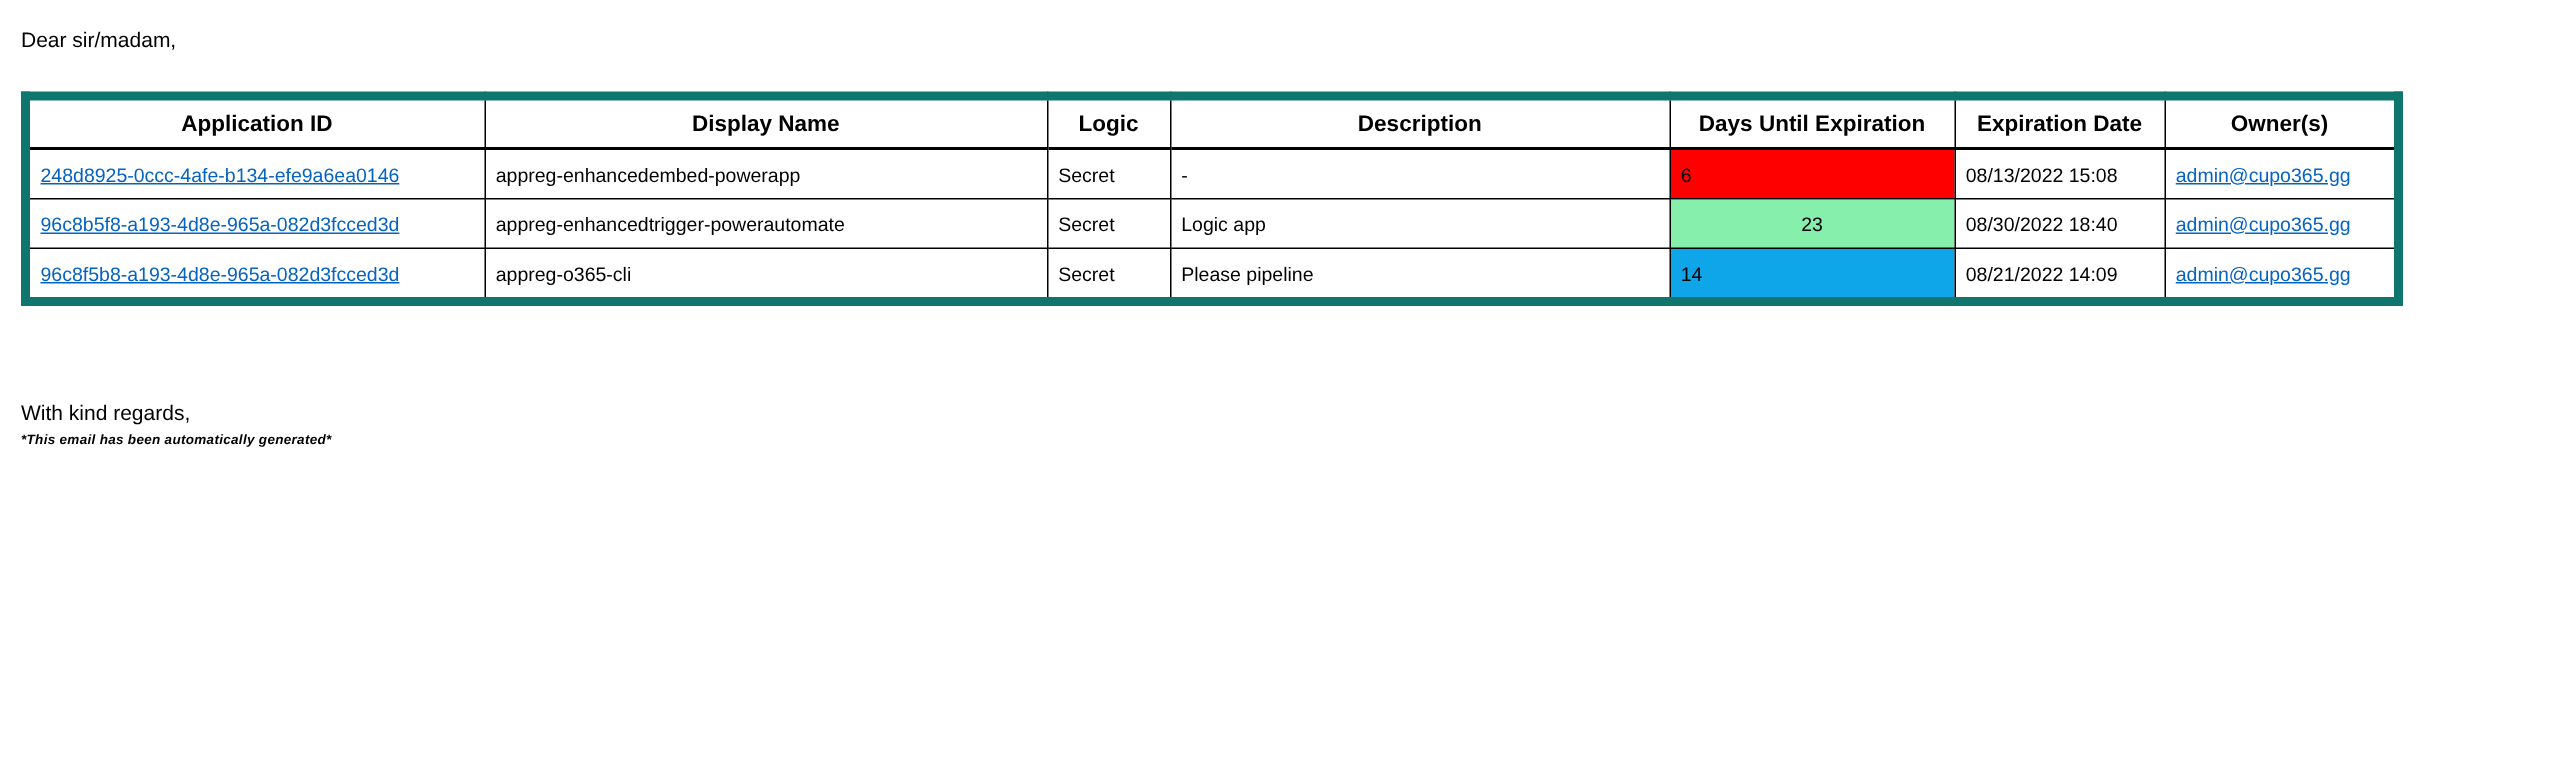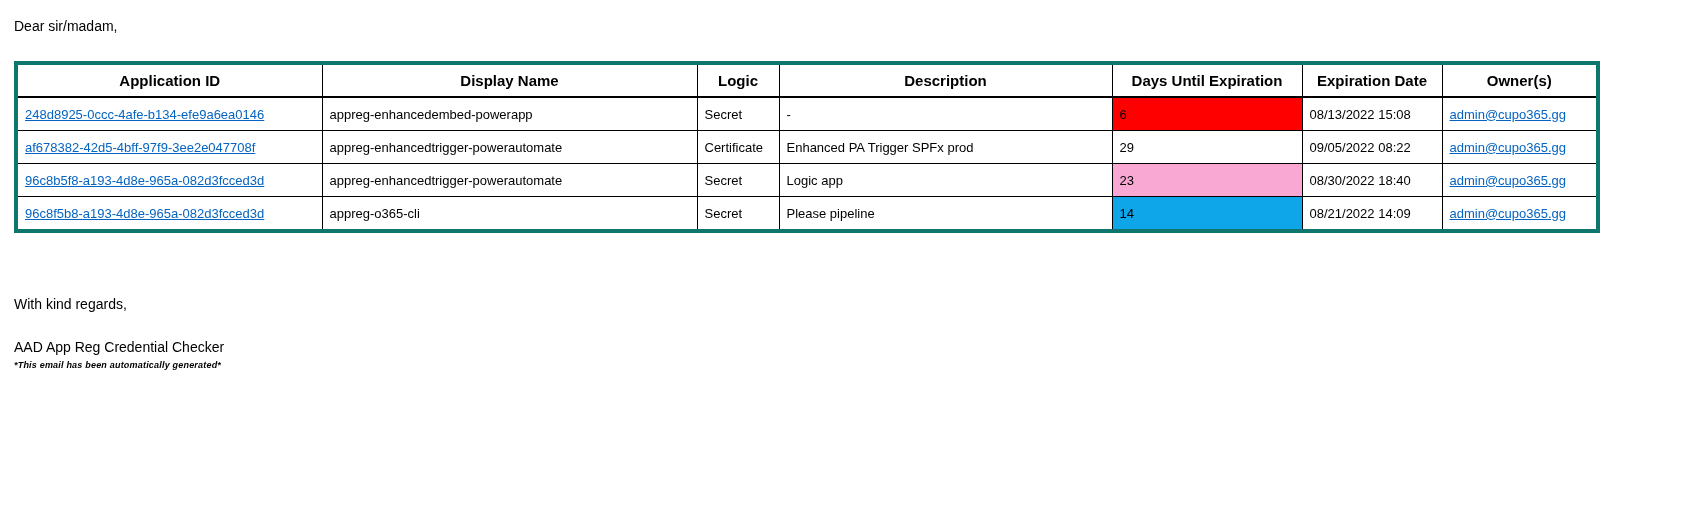--- a/index.html
+++ b/index.html
@@ -23,7 +23,7 @@
   table.cred-table {
     border-collapse: collapse;
     table-layout: fixed;
-    border: 4px solid #0f766e;
+    border: 6px solid #0f766e;
   }
   .cred-table th, .cred-table td {
     border: 1px solid #000000;

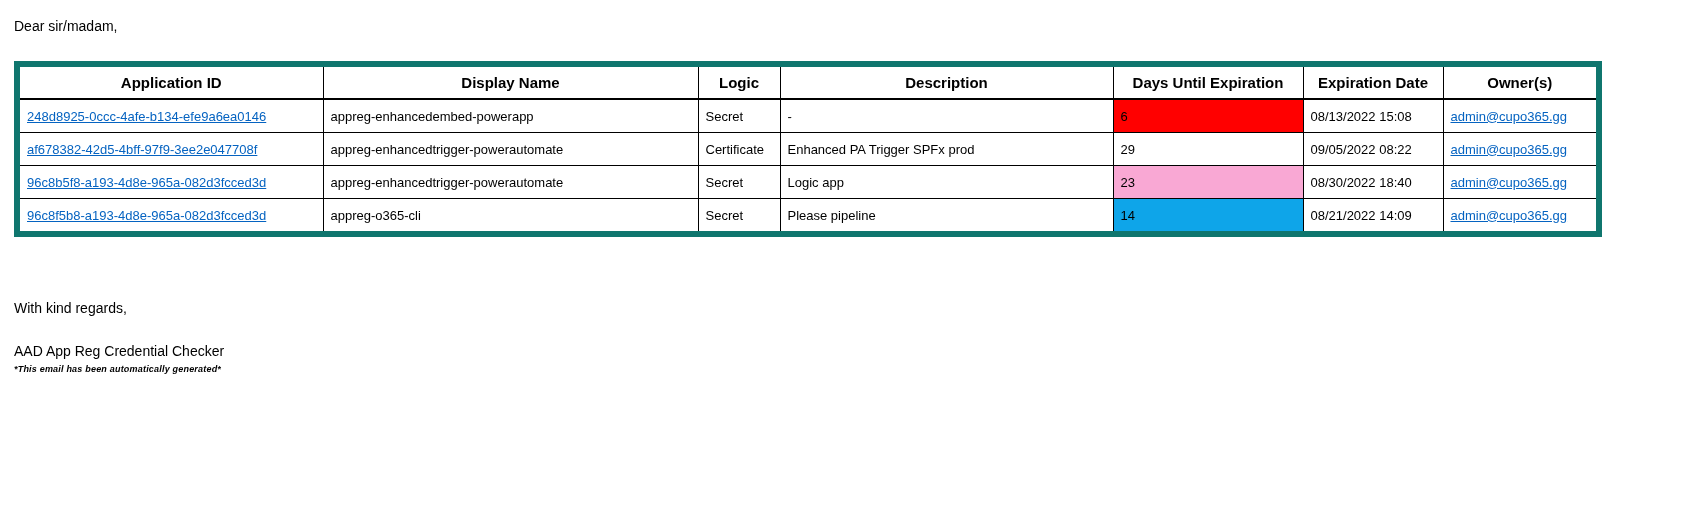--- a/index.html
+++ b/index.html
@@ -95,15 +95,6 @@
           <td><a href="#">admin@cupo365.gg</a></td>
         </tr>
         <tr>
-          <td><a href="#">af678382-42d5-4bff-97f9-3ee2e047708f</a></td>
-          <td>appreg-enhancedtrigger-powerautomate</td>
-          <td>Certificate</td>
-          <td>Enhanced PA Trigger SPFx prod</td>
-          <td>29</td>
-          <td>09/05/2022 08:22</td>
-          <td><a href="#">admin@cupo365.gg</a></td>
-        </tr>
-        <tr>
           <td><a href="#">96c8b5f8-a193-4d8e-965a-082d3fcced3d</a></td>
           <td>appreg-enhancedtrigger-powerautomate</td>
           <td>Secret</td>

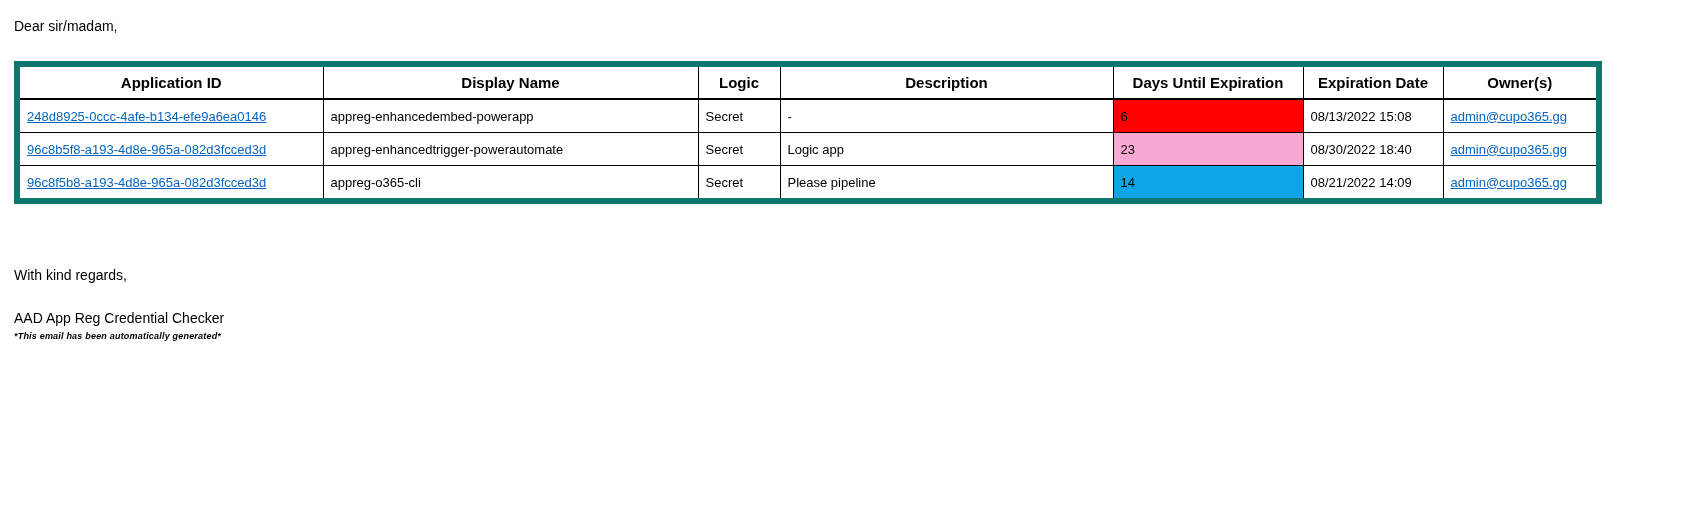--- a/index.html
+++ b/index.html
@@ -99,7 +99,7 @@
           <td>appreg-enhancedtrigger-powerautomate</td>
           <td>Secret</td>
           <td>Logic app</td>
-          <td style="background: #f9a8d4;">23</td>
+          <td style="background: #86efac; text-align: center;">23</td>
           <td>08/30/2022 18:40</td>
           <td><a href="#">admin@cupo365.gg</a></td>
         </tr>

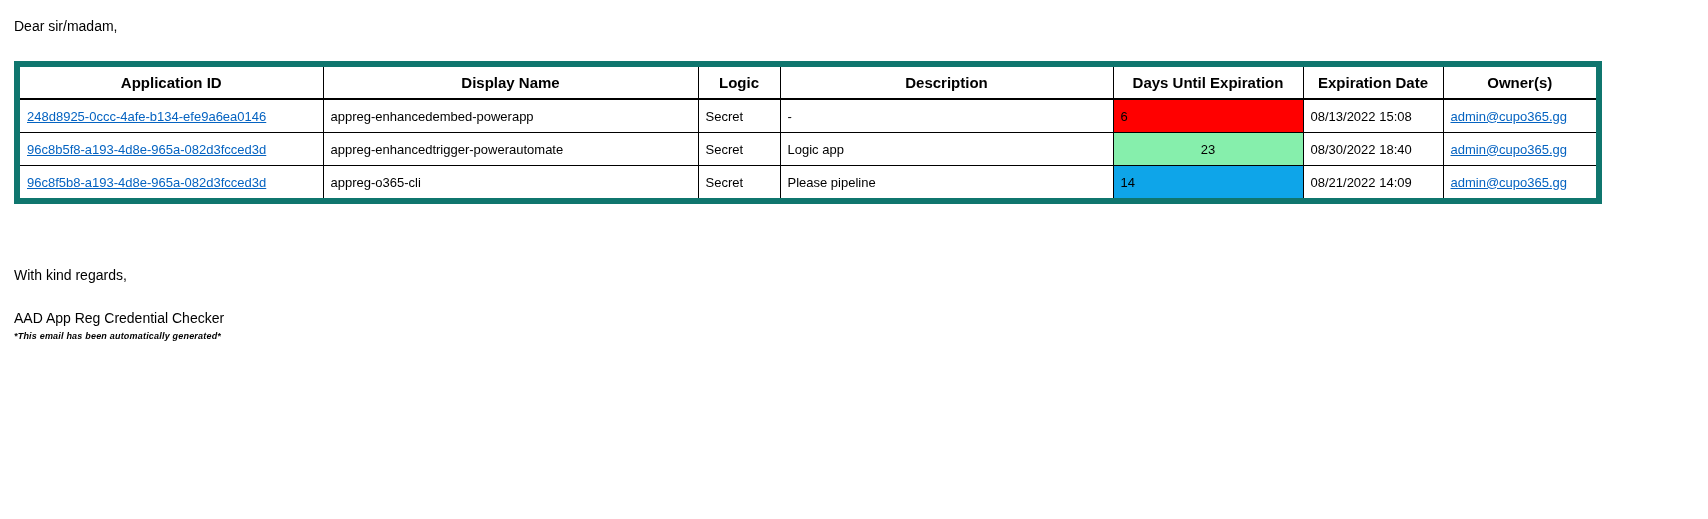--- a/index.html
+++ b/index.html
@@ -117,7 +117,6 @@
 
   <p class="closing">With kind regards,</p>
 
-  <p class="signature">AAD App Reg Credential Checker</p>
 
   <p class="footnote">*This email has been automatically generated*</p>
 

